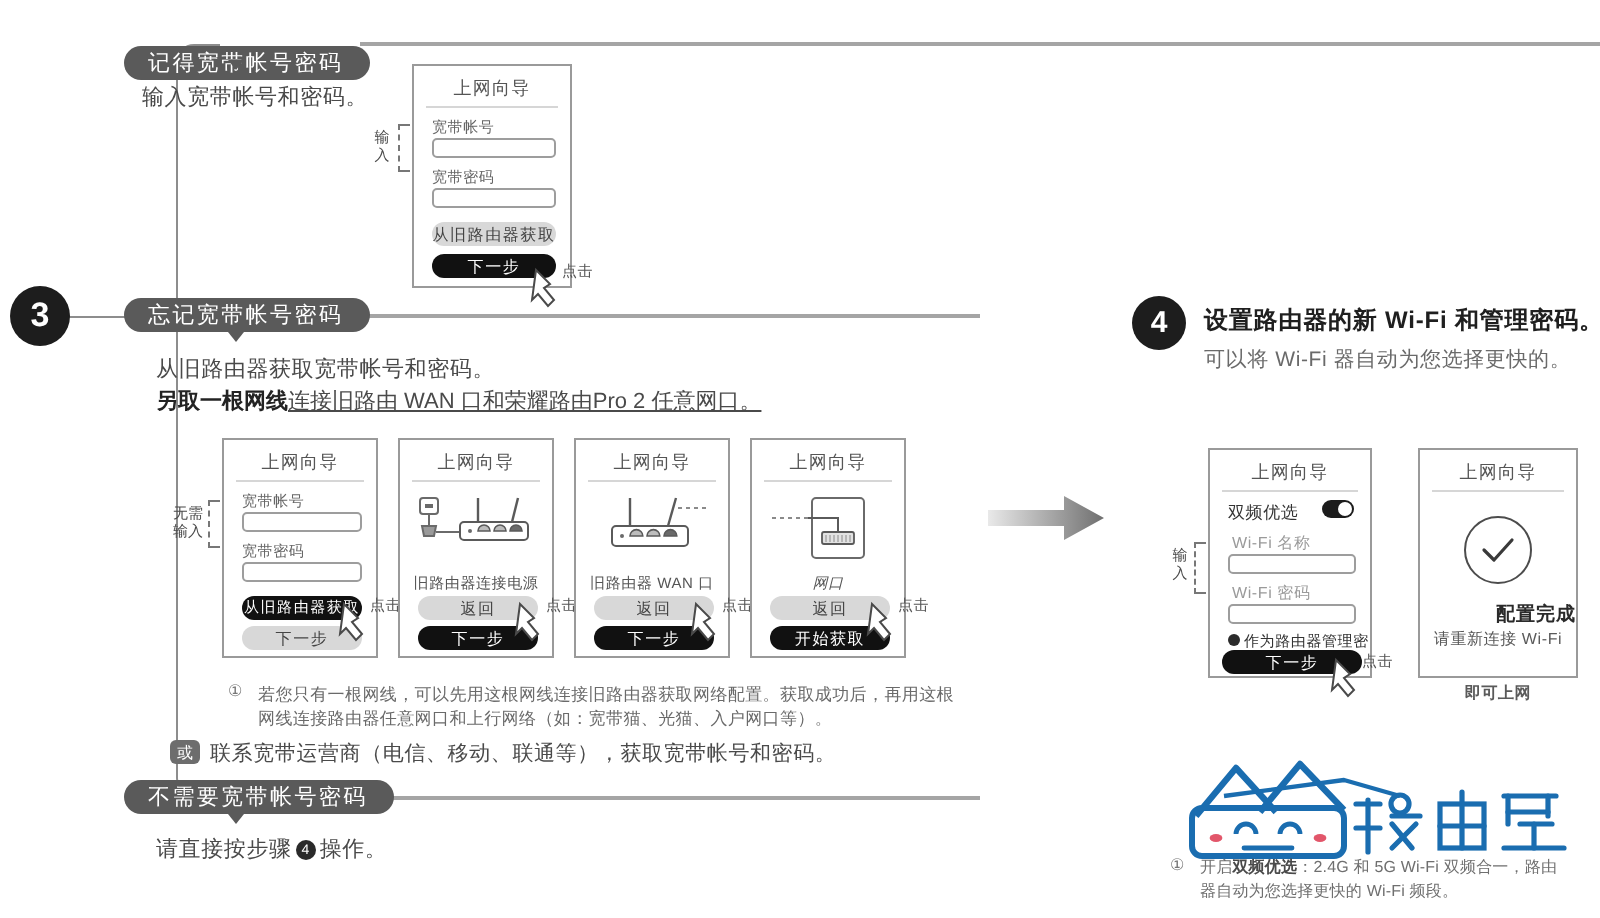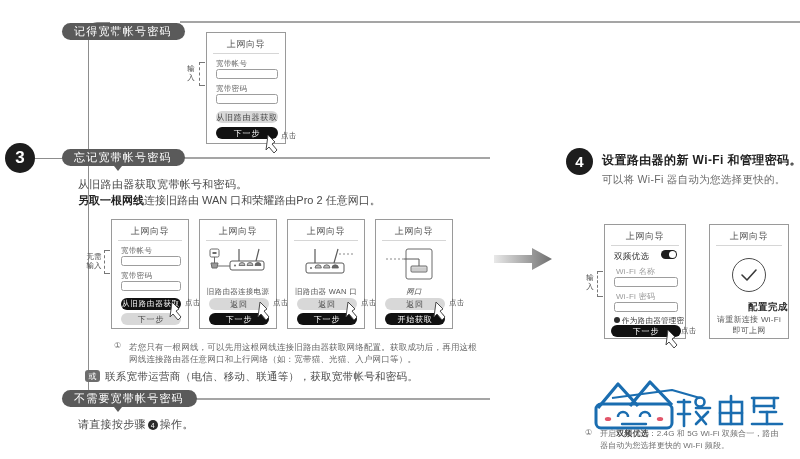--- a/index.html
+++ b/index.html
@@ -220,6 +220,7 @@
   <div class="pill" style="left:62px; top:23px;">记得宽带帐号密码</div>
   <div class="pill-arrow" style="left:114px; top:30px;"></div>
 
+  <div class="t body-text" style="left:71px; top:41px; font-size:11px;">输入宽带帐号和密码。</div>
 
   <div class="phone" style="left:206px; top:32px; width:80px; height:112px;">
     <div class="phone-title">上网向导</div>

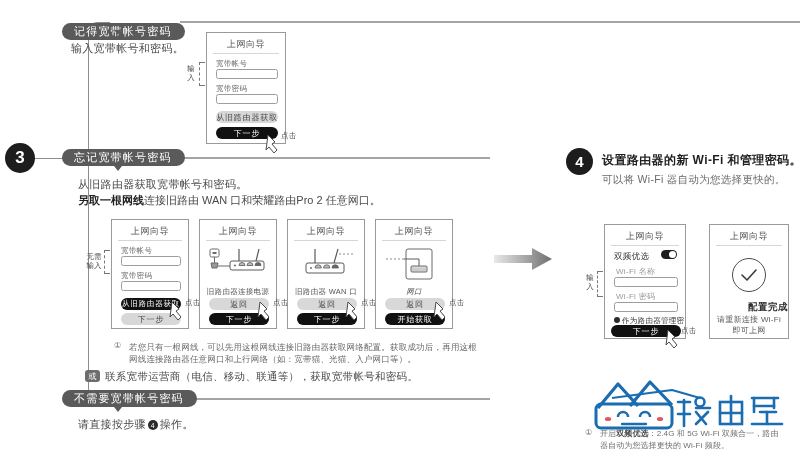--- a/index.html
+++ b/index.html
@@ -248,7 +248,7 @@
   <div class="t body-text" style="left:78px; top:177px; font-size:11px;">从旧路由器获取宽带帐号和密码。</div>
 
   <div class="t" style="left:78px; top:193px; font-size:11px;">
-    <span class="bold-text">另取一根网线</span><span style="color:#4a4a4a;">连接旧路由 WAN 口和荣耀路由Pro 2 任意网口。</span>
+    <span class="bold-text">另取一根网线</span><span style="color:#4a4a4a;text-decoration:underline;">连接旧路由 WAN 口和荣耀路由Pro 2 任意网口。</span>
   </div>
 
   <div class="phone" style="left:111px; top:219px; width:78px; height:110px;">

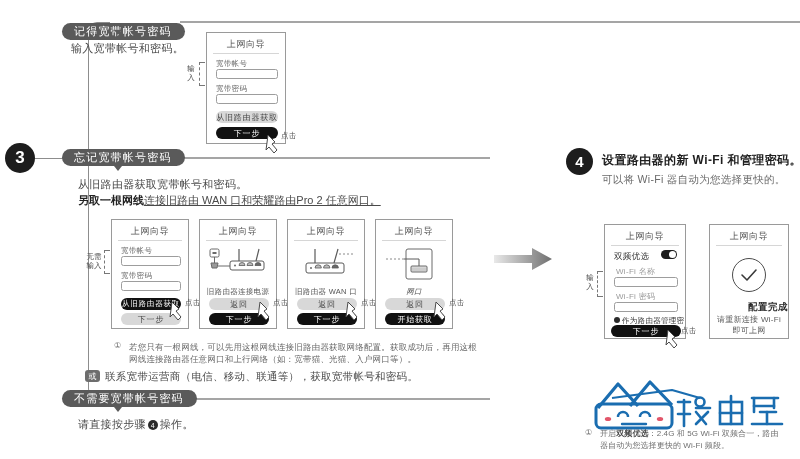--- a/index.html
+++ b/index.html
@@ -396,7 +396,7 @@
     </div>
     <div class="done-title" style="top:76px;">配置完成</div>
     <div class="done-sub" style="top:89px;">请重新连接 Wi-Fi</div>
-    <div class="done-sub" style="top:100px;">即可上网</div>
+    <div class="done-sub" style="top:116px;font-weight:bold;">即可上网</div>
   </div>
 
   <div class="logo-wrap" style="left:592px; top:372px;">

